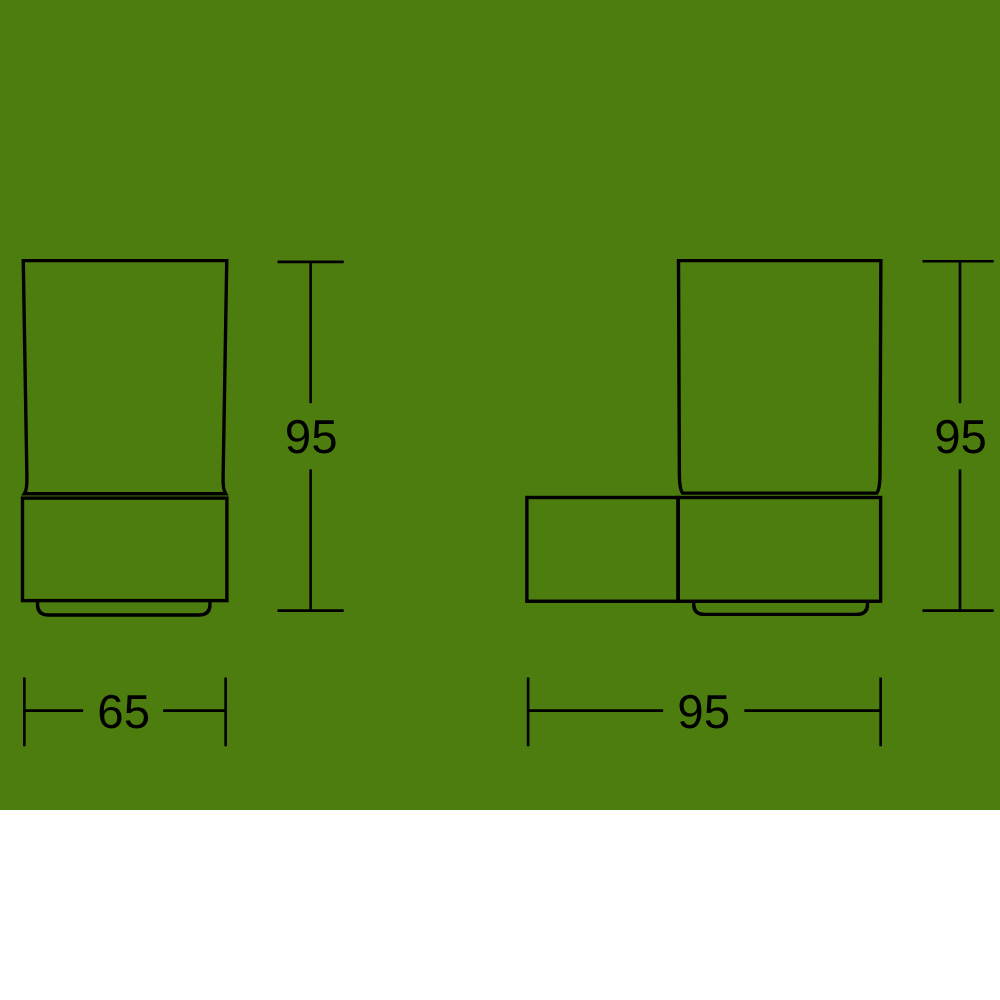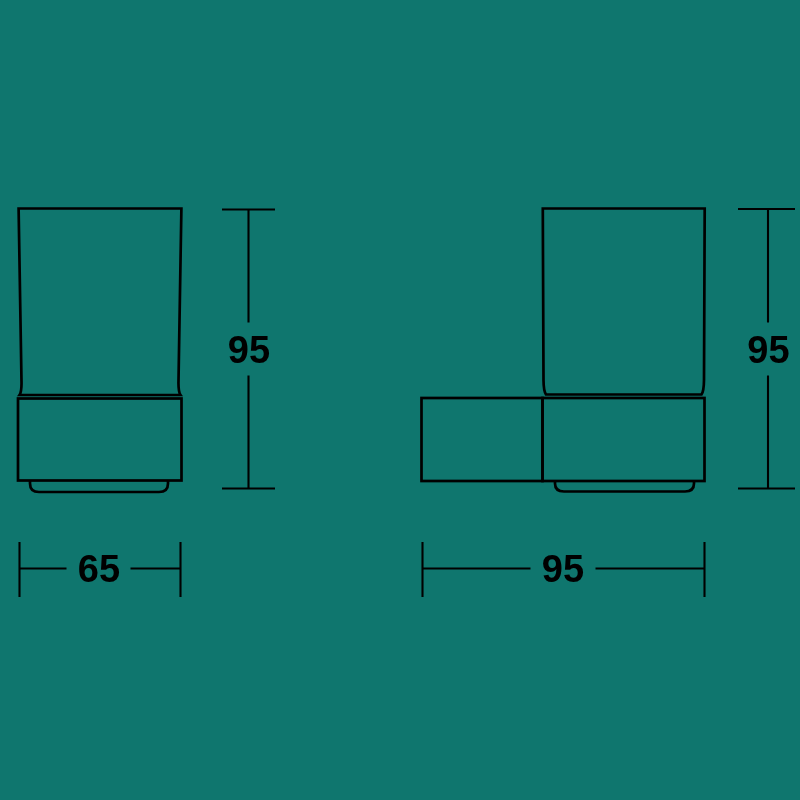--- a/index.html
+++ b/index.html
@@ -11,10 +11,9 @@
   .canvas {
     position: relative;
     width: 800px;
-    height: 800px;
-    background: #0f766e;
+    height: 648px;
+    background: #4d7c0f;
     overflow: hidden;
-    font-weight: bold;
   }
   svg.drawing {
     display: block;

